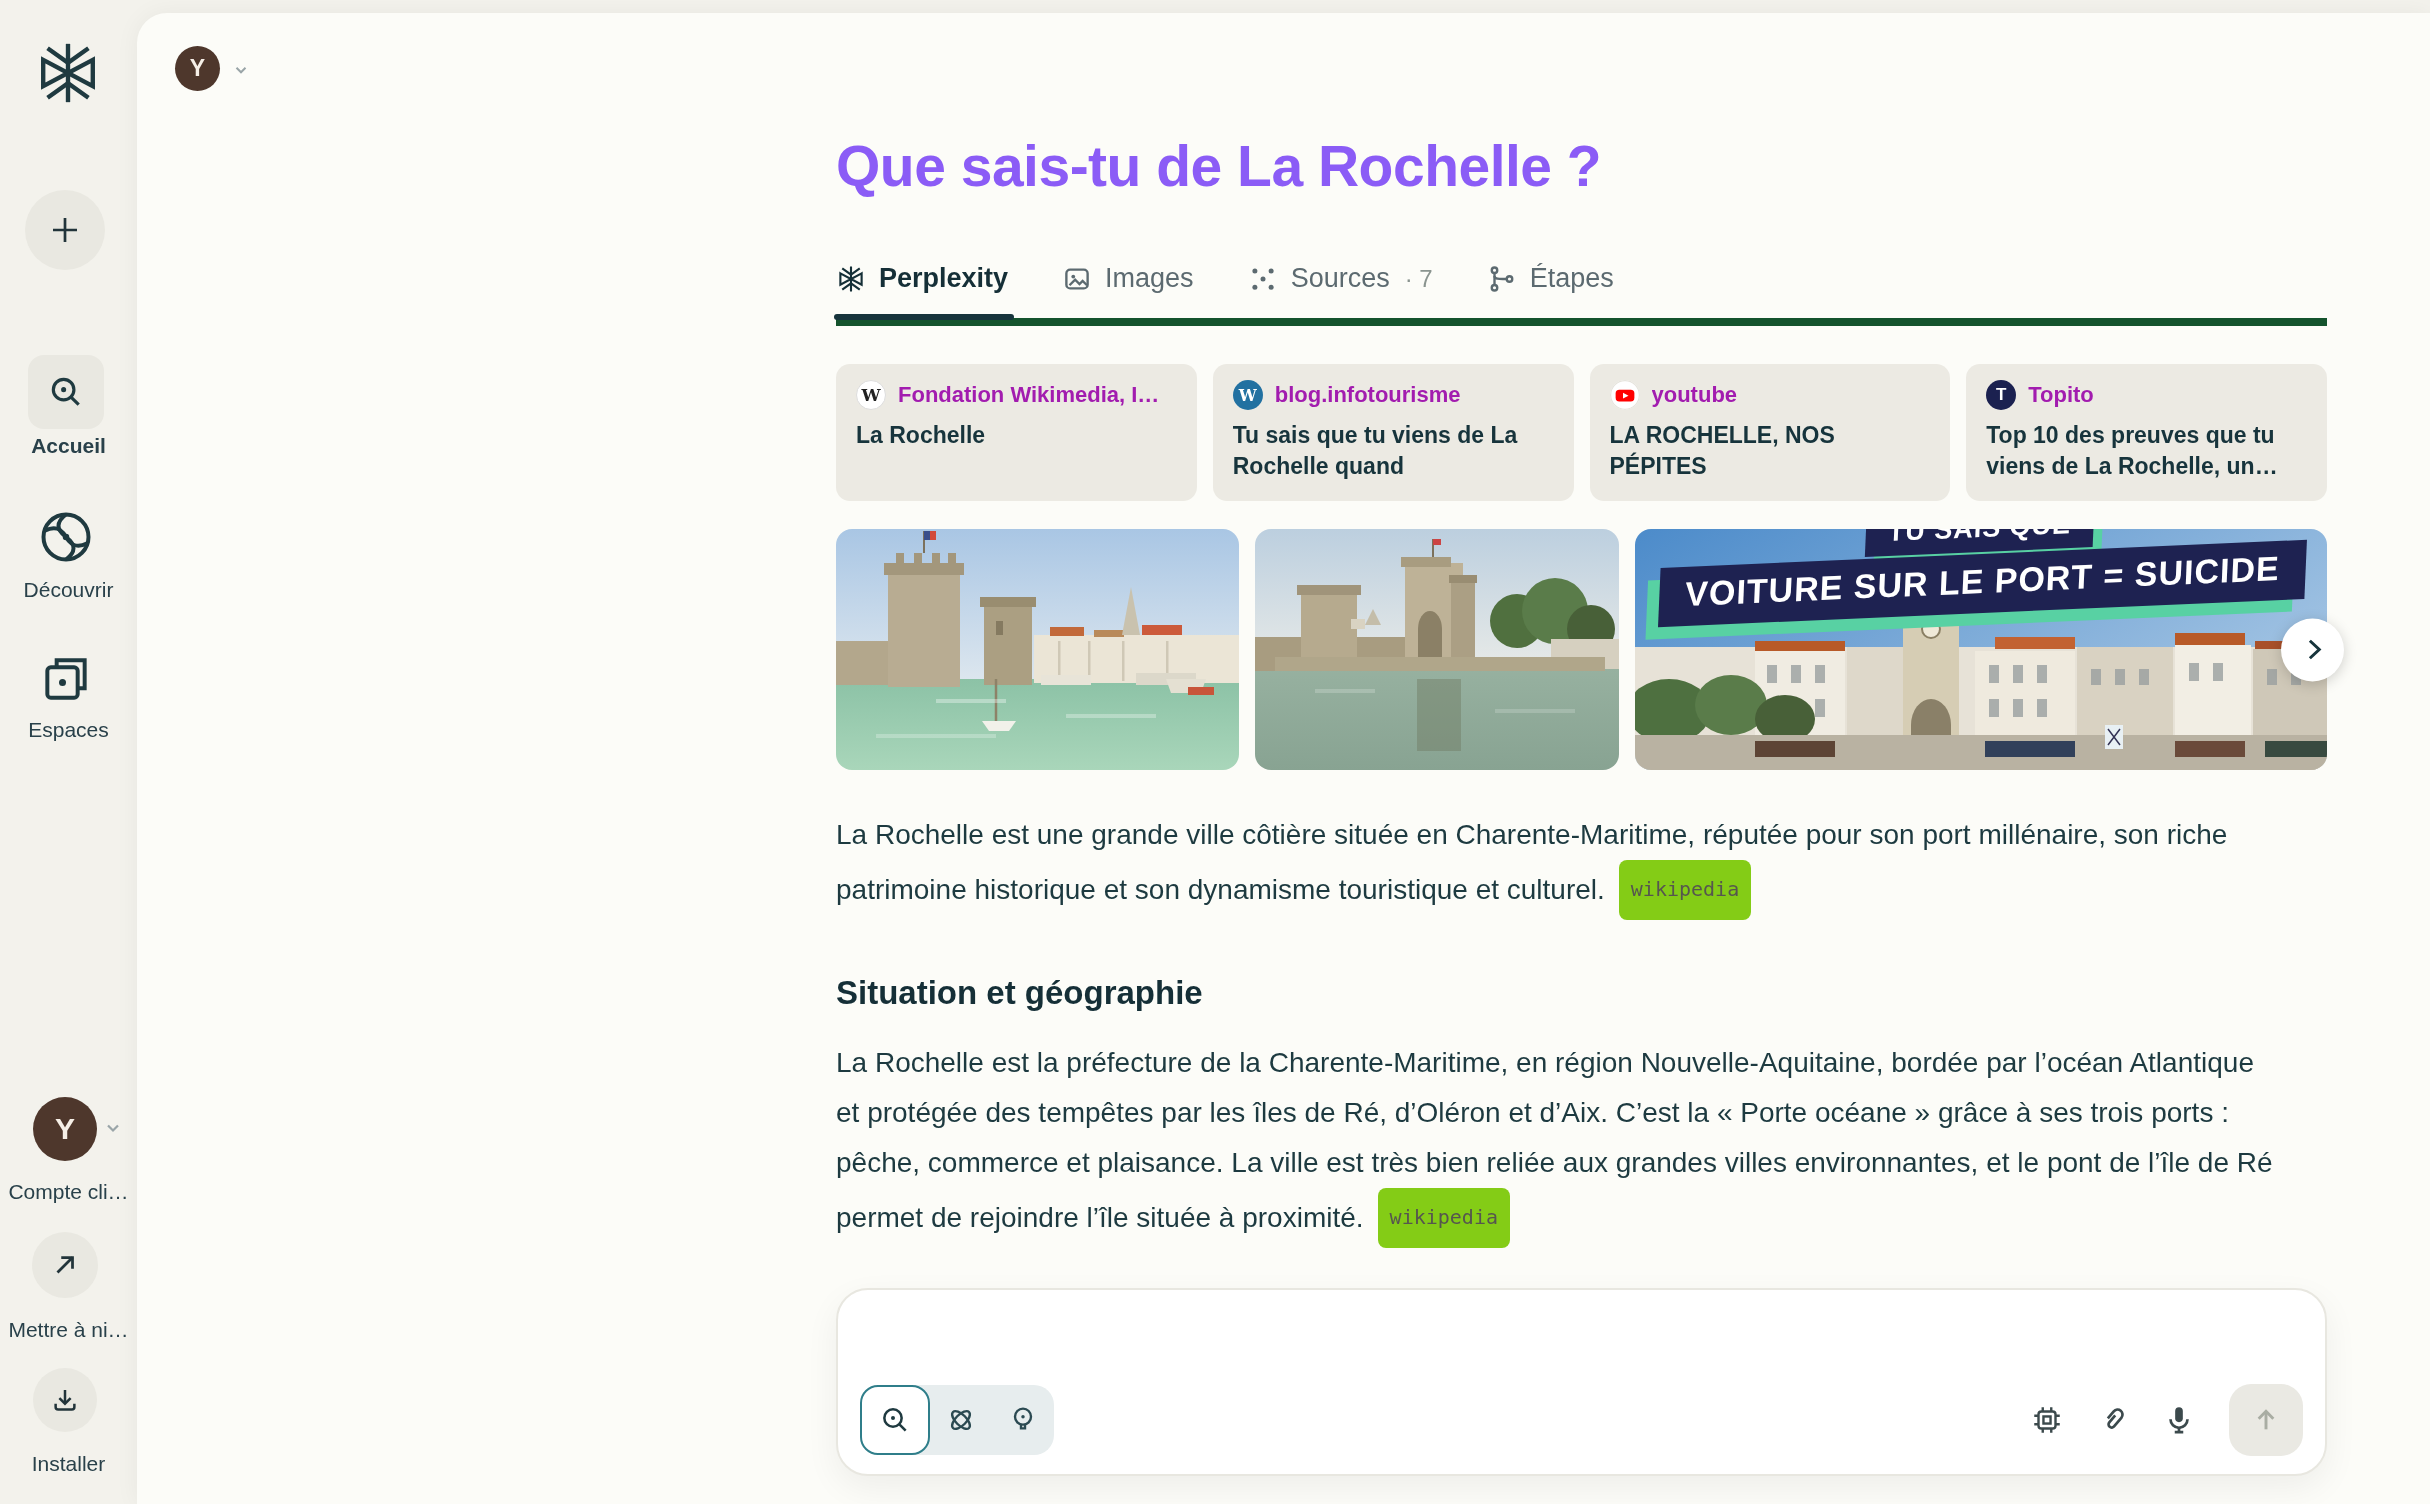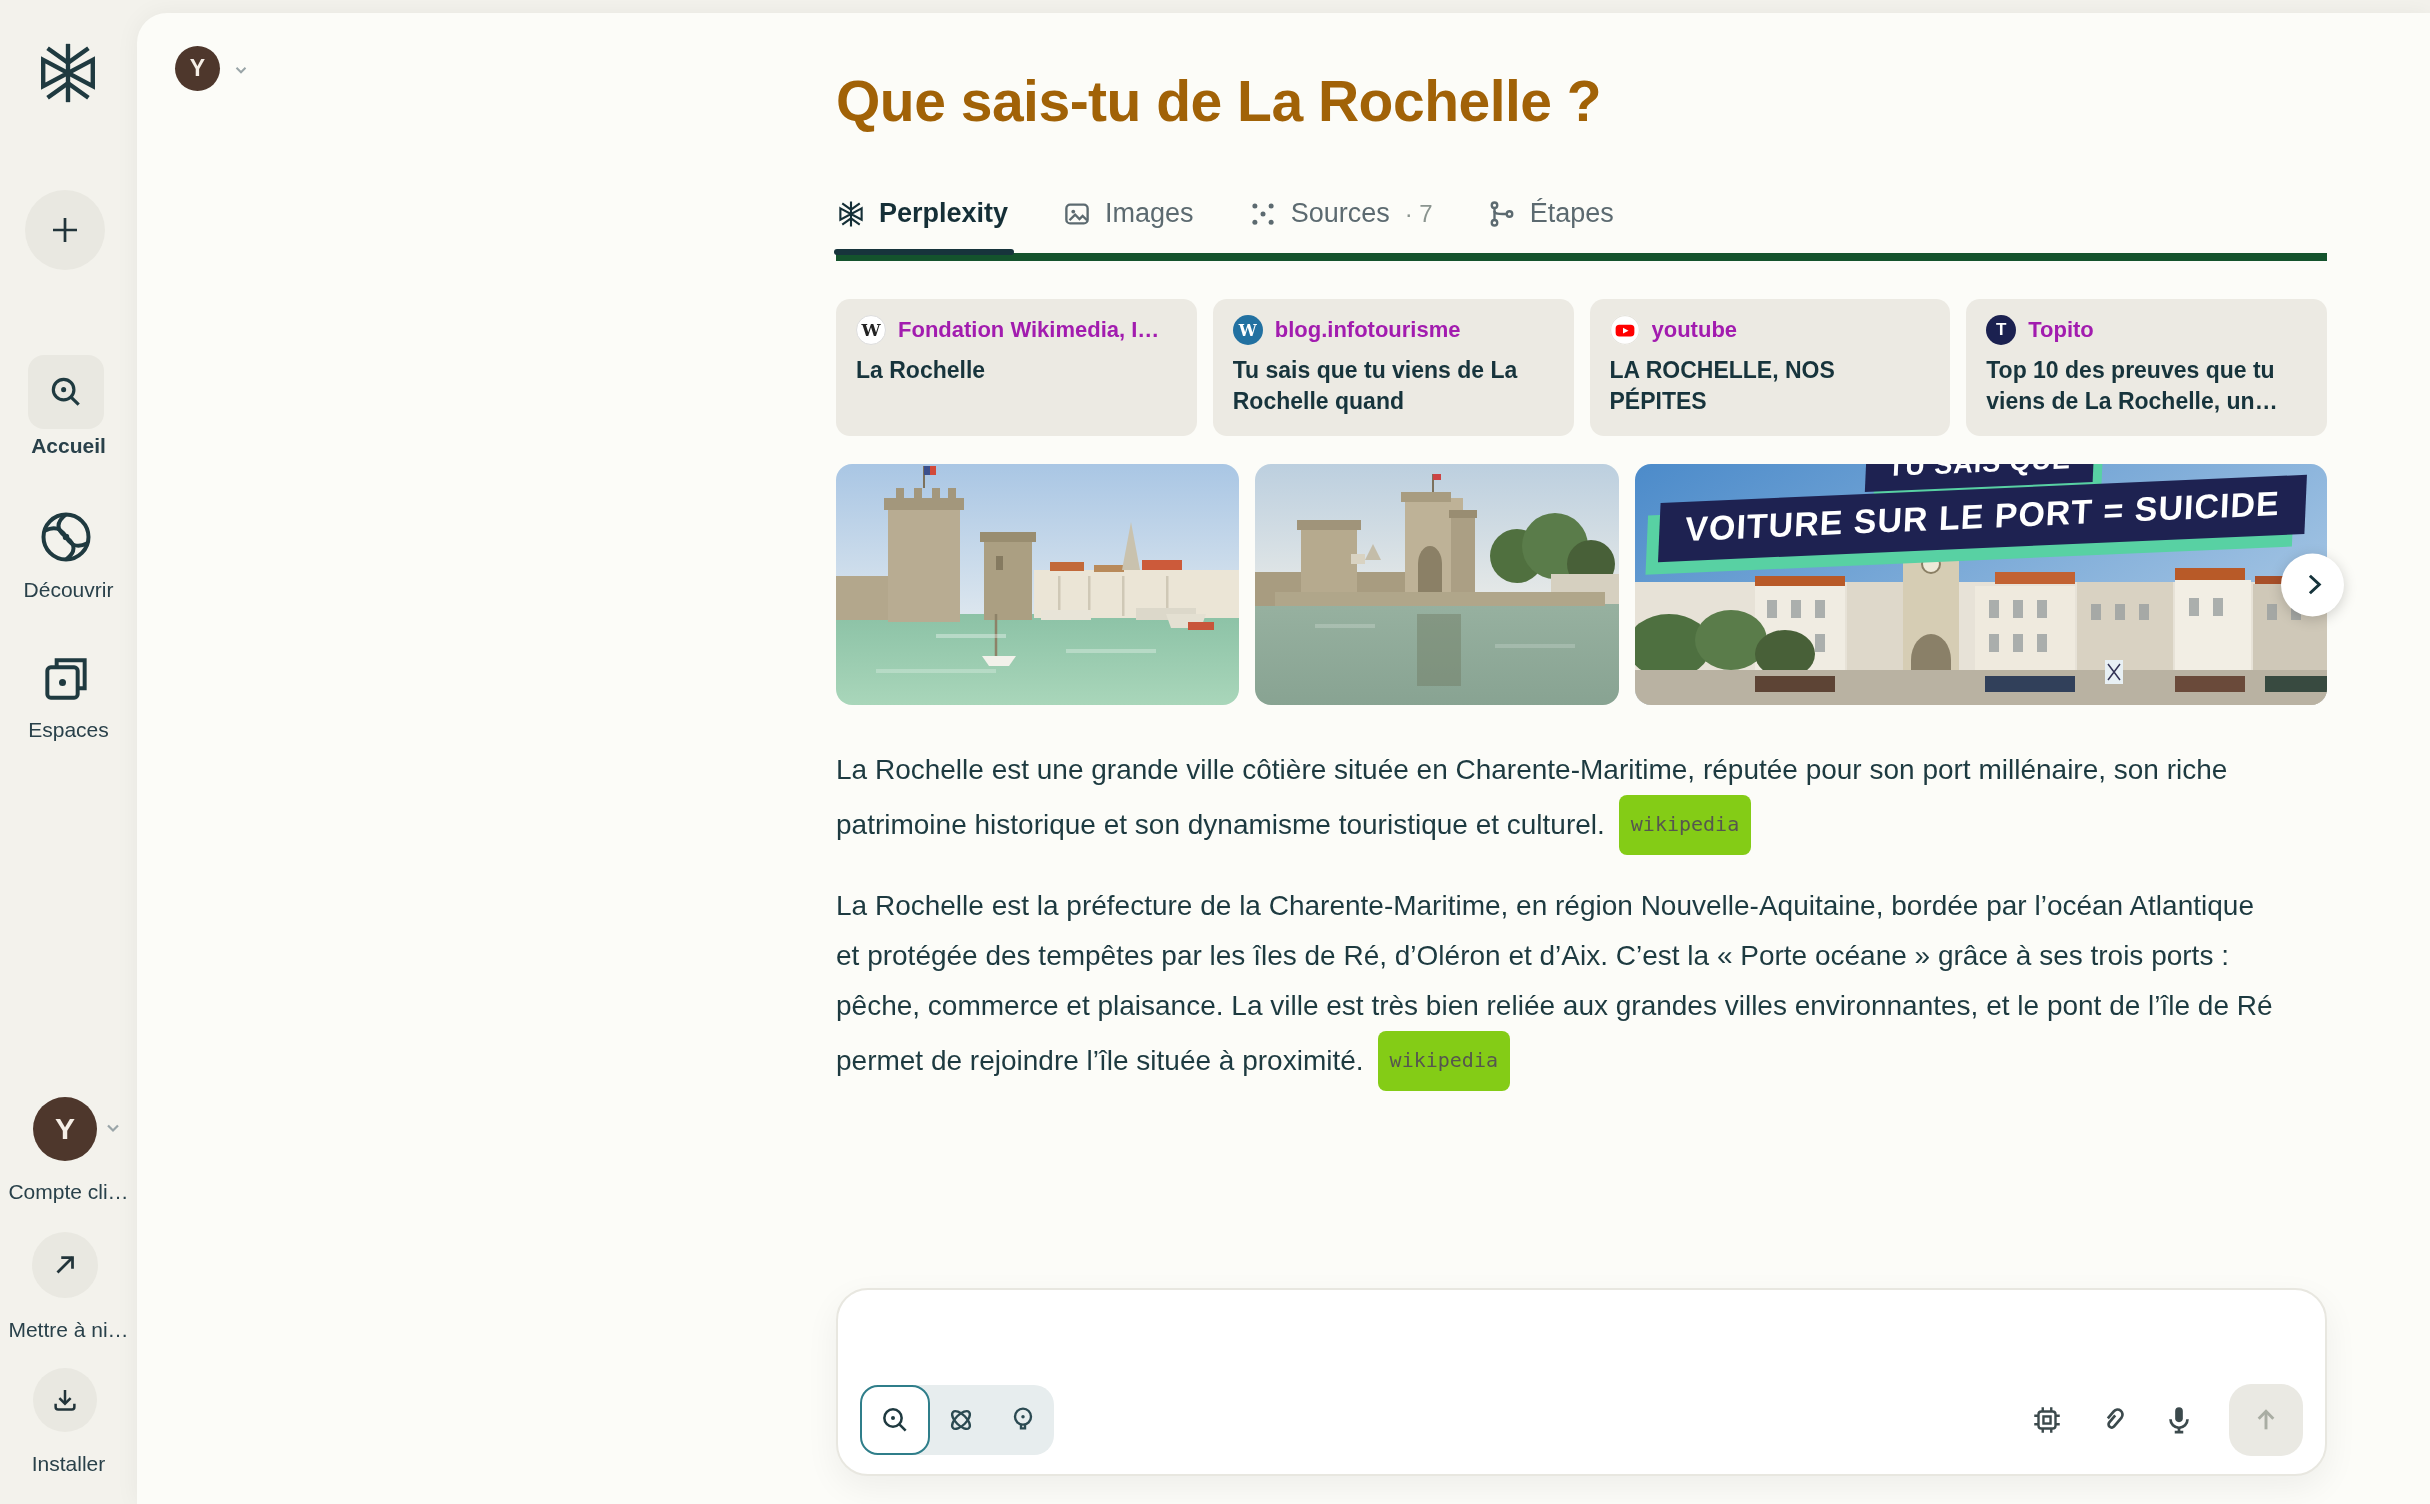--- a/index.html
+++ b/index.html
@@ -24,7 +24,7 @@
   .hdr-avatar { position:absolute; left:38px; top:33px; width:45px; height:45px; font-size:23px; cursor:pointer; }
   .hdr-chevron { position:absolute; left:95px; top:48px; width:18px; height:18px; cursor:pointer; }
   .content { position:absolute; left:699px; top:0; width:1491px; }
-  .thread-title { margin-top:55px; font-size:57px; font-weight:700; letter-spacing:-0.5px; color:#a16207; }
+  .thread-title { margin-top:120px; font-size:57px; font-weight:700; letter-spacing:-0.5px; color:#8b5cf6; }
   
   .tabs { margin-top:64px; display:flex; gap:54px; border-bottom:8px solid #14532d; }
   .tab { position:relative; display:flex; align-items:center; gap:13px; padding-bottom:24px; font-size:27px; font-weight:500; color:#5c6a70; cursor:pointer; }

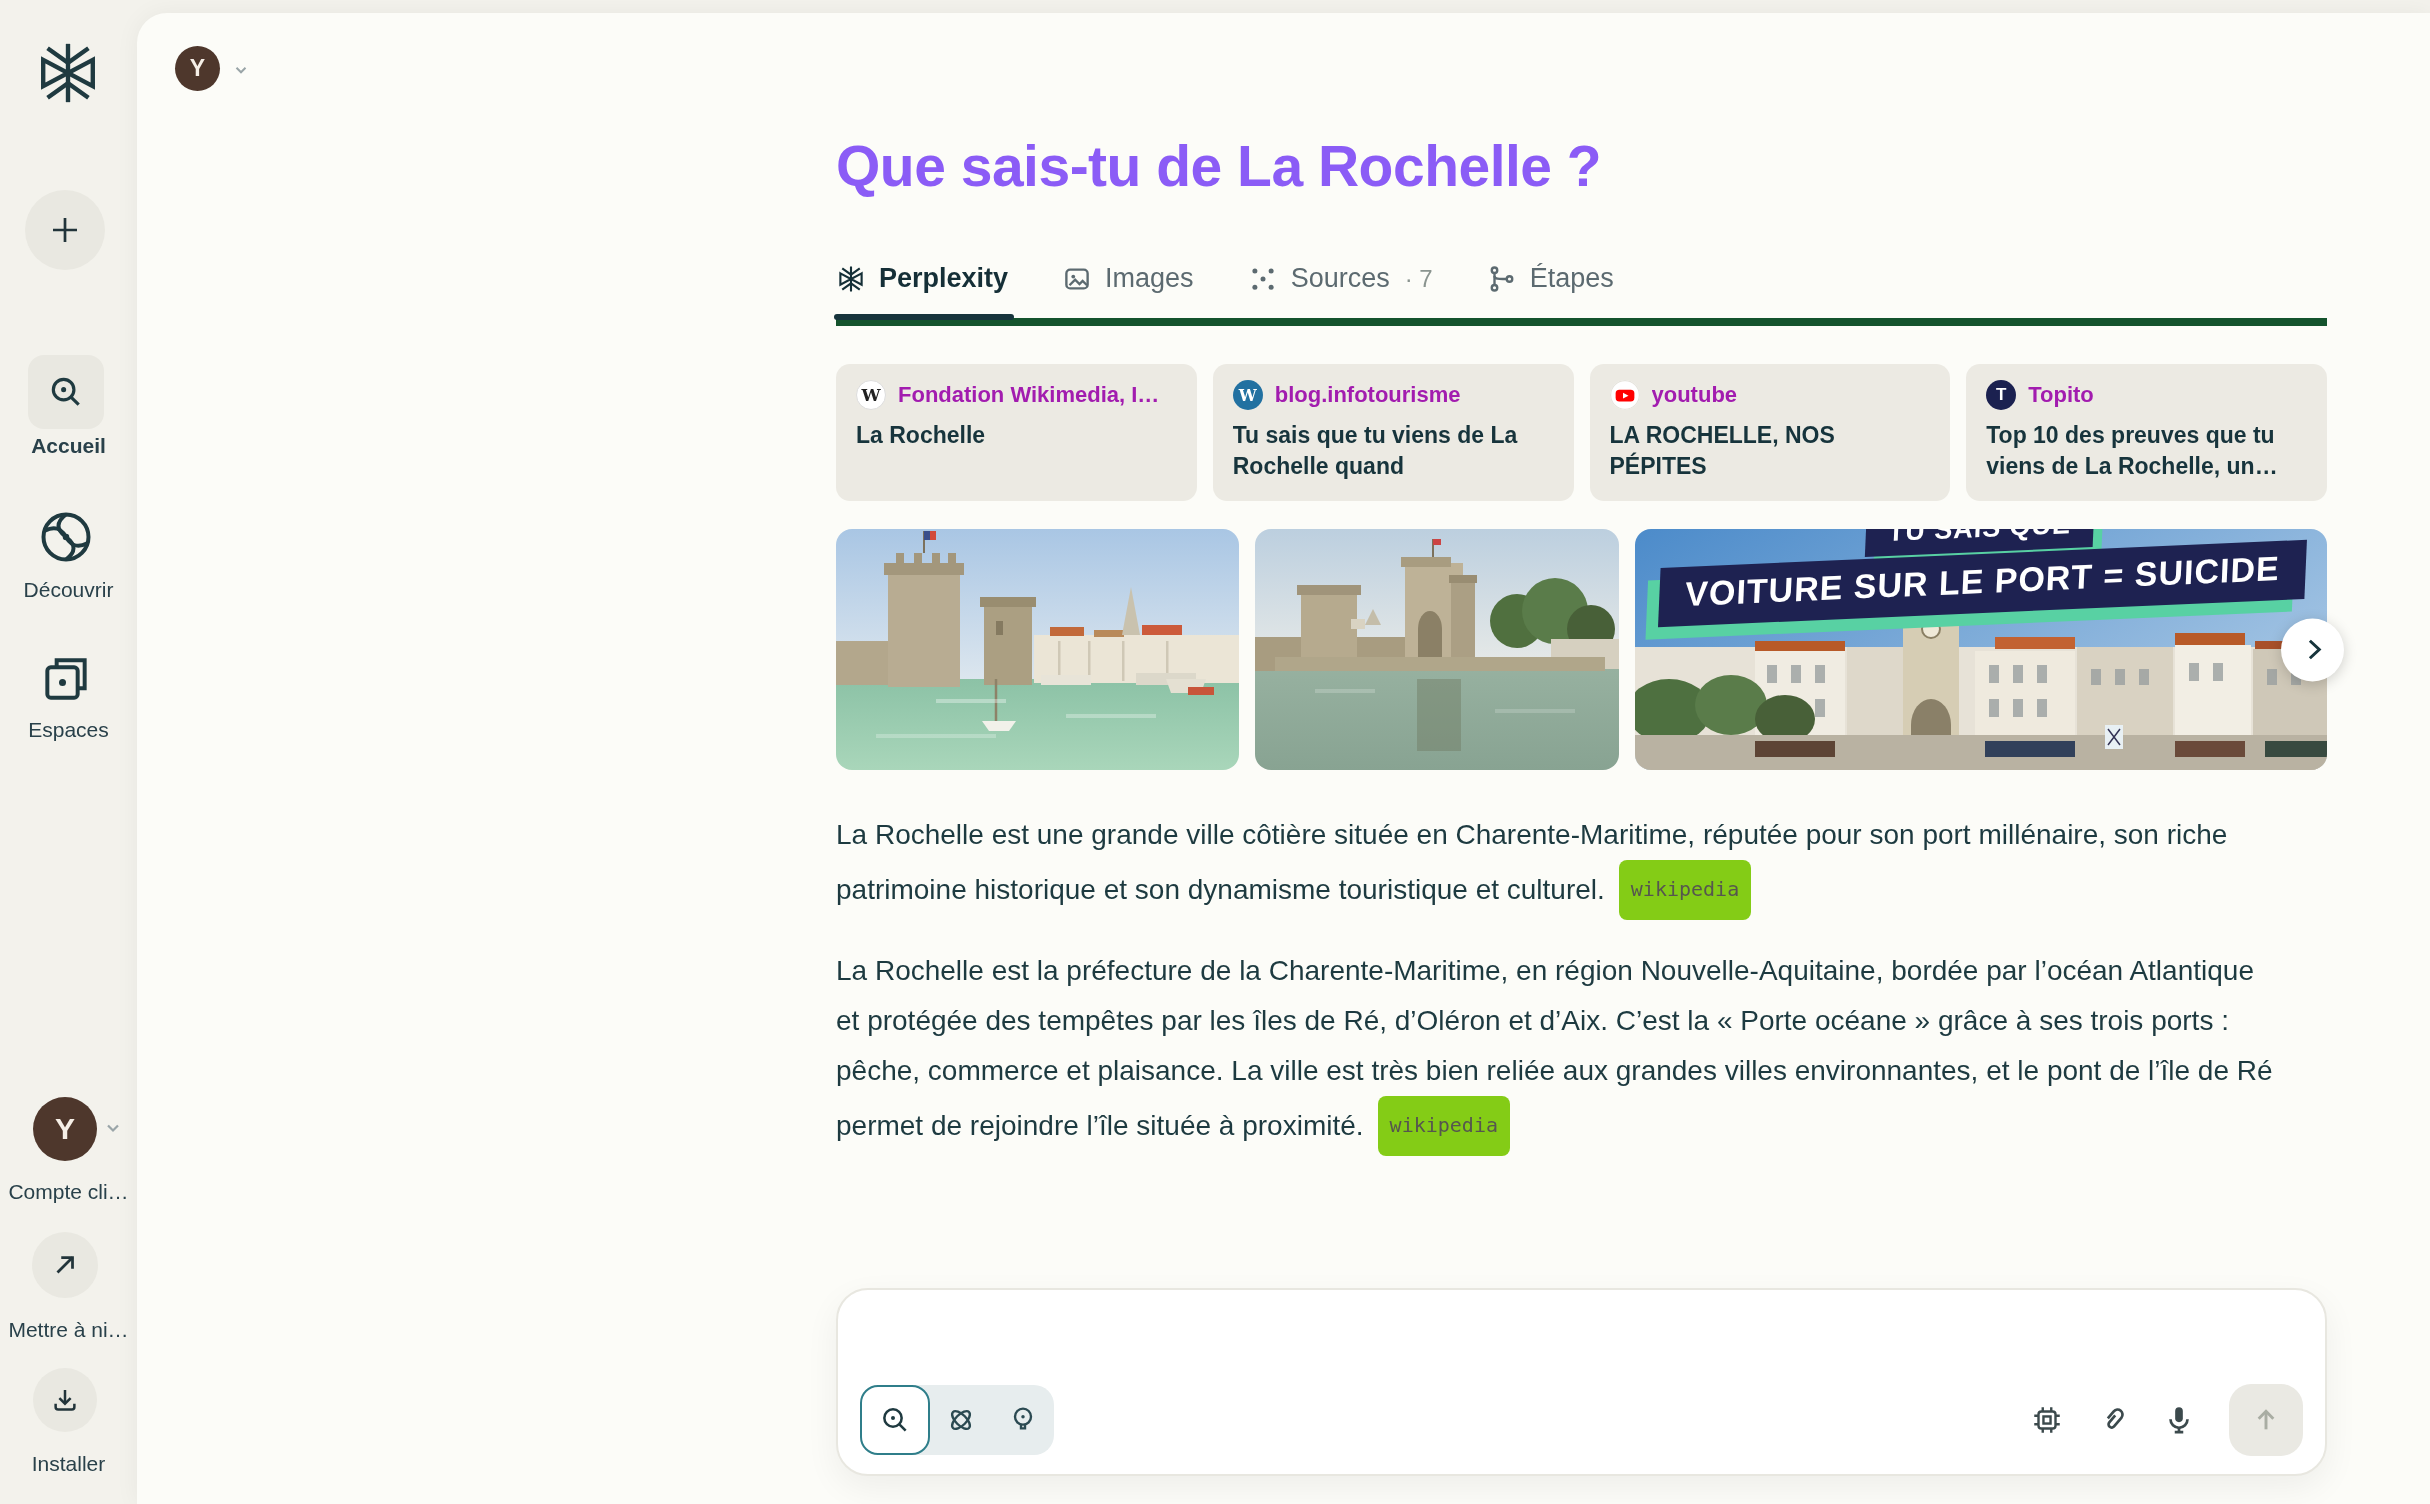--- a/index.html
+++ b/index.html
@@ -396,6 +396,7 @@
 
     <p class="para" style="margin-top:40px;"><span>La Rochelle est une grande ville côtière située en Charente-Maritime, réputée pour son port millénaire, son riche patrimoine historique et son dynamisme touristique et culturel.</span><span class="badge">wikipedia</span></p>
 
+    <h2 class="section-h">Situation et géographie</h2>
 
     <p class="para"><span>La Rochelle est la préfecture de la Charente-Maritime, en région Nouvelle-Aquitaine, bordée par l’océan Atlantique et protégée des tempêtes par les îles de Ré, d’Oléron et d’Aix. C’est la « Porte océane » grâce à ses trois ports : pêche, commerce et plaisance. La ville est très bien reliée aux grandes villes environnantes, et le pont de l’île de Ré permet de rejoindre l’île située à proximité.</span><span class="badge">wikipedia</span></p>
 

